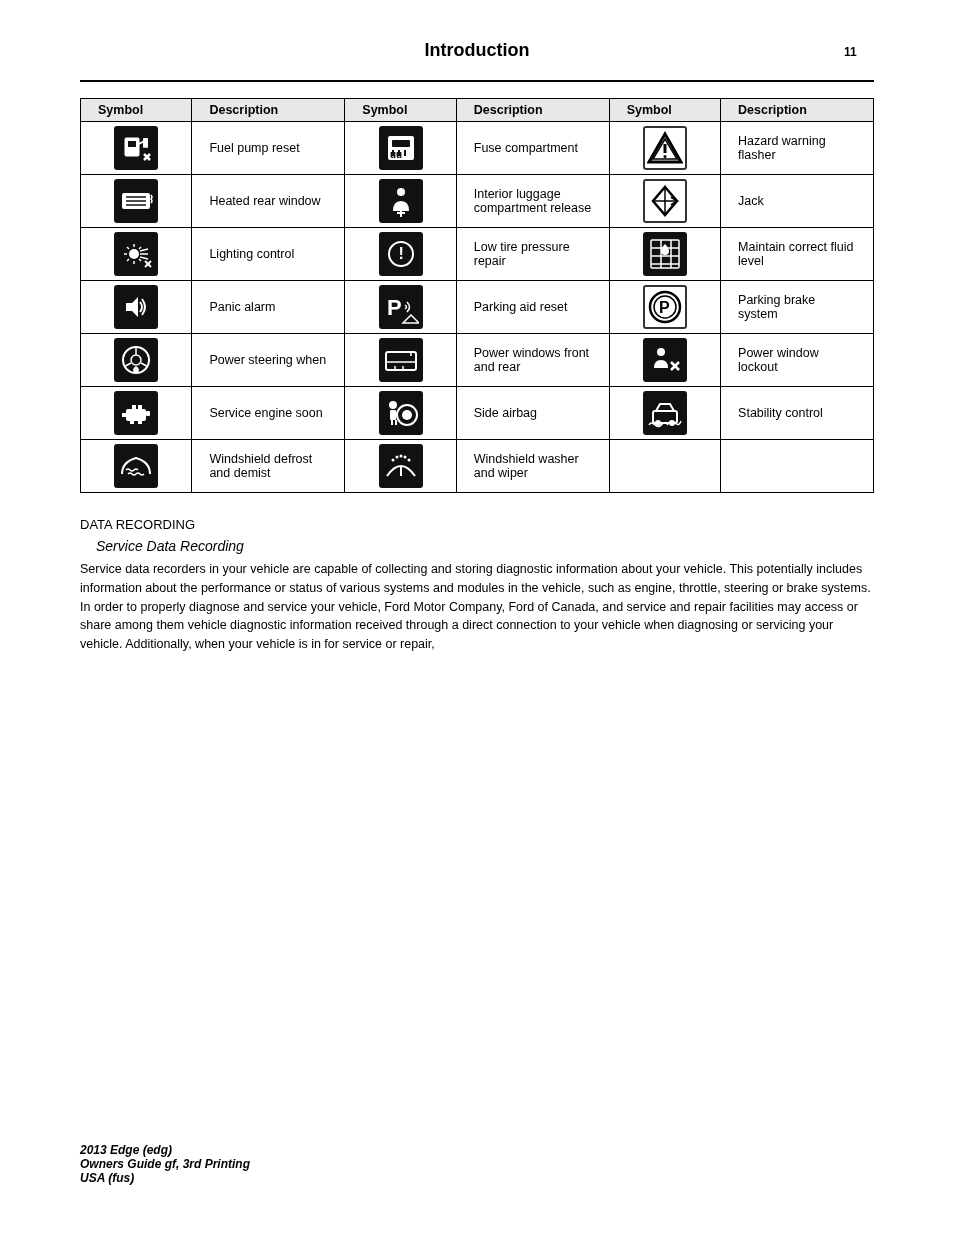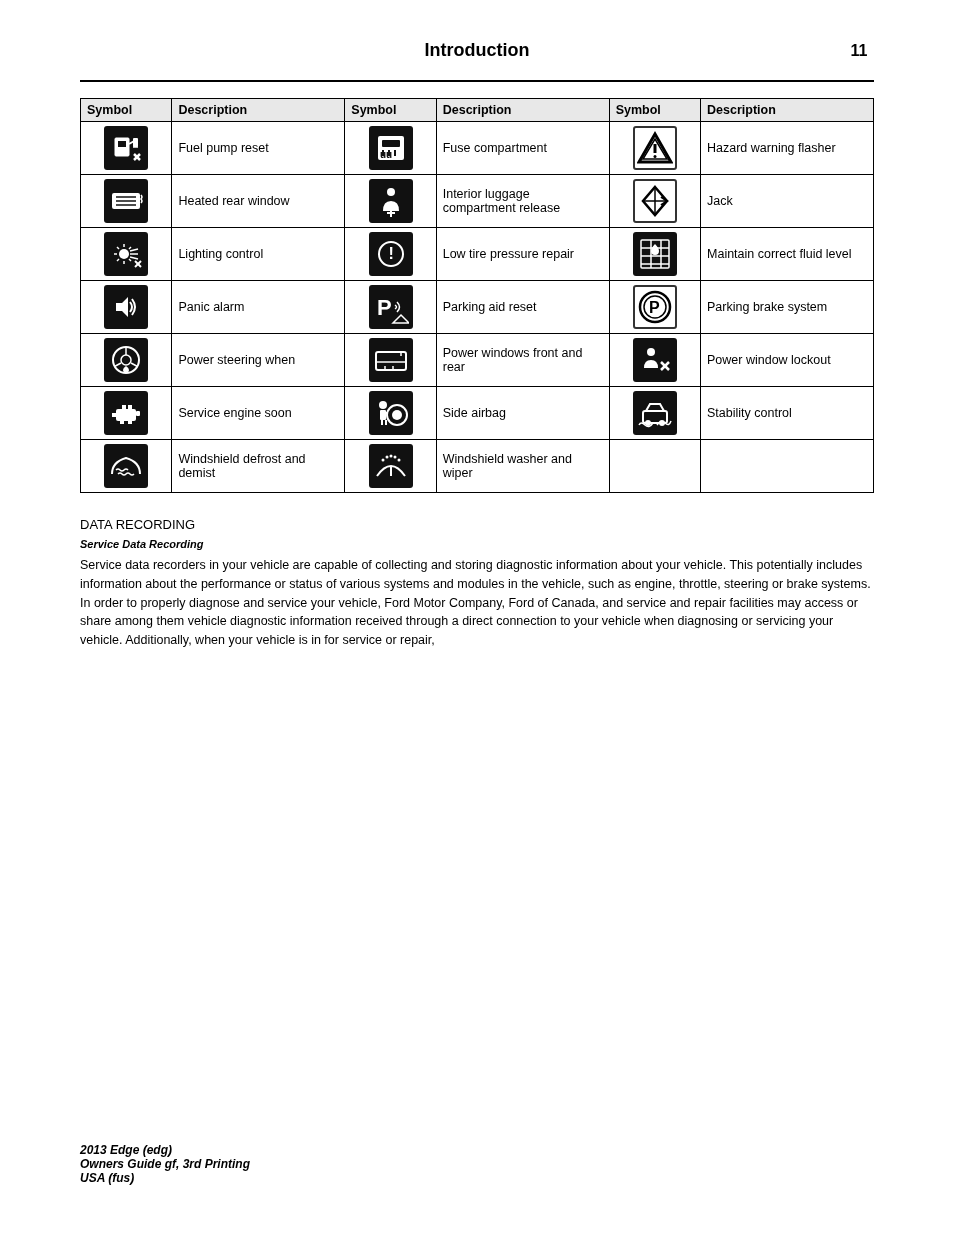--- a/index.html
+++ b/index.html
@@ -27,10 +27,10 @@
       text-align: center;
     }
     .page-number {
-      font-size: 16px;
+      font-size: 12px;
       font-weight: bold;
       min-width: 30px;
-      text-align: center;
+      text-align: left;
     }
     table.symbols-table {
       width: 100%;

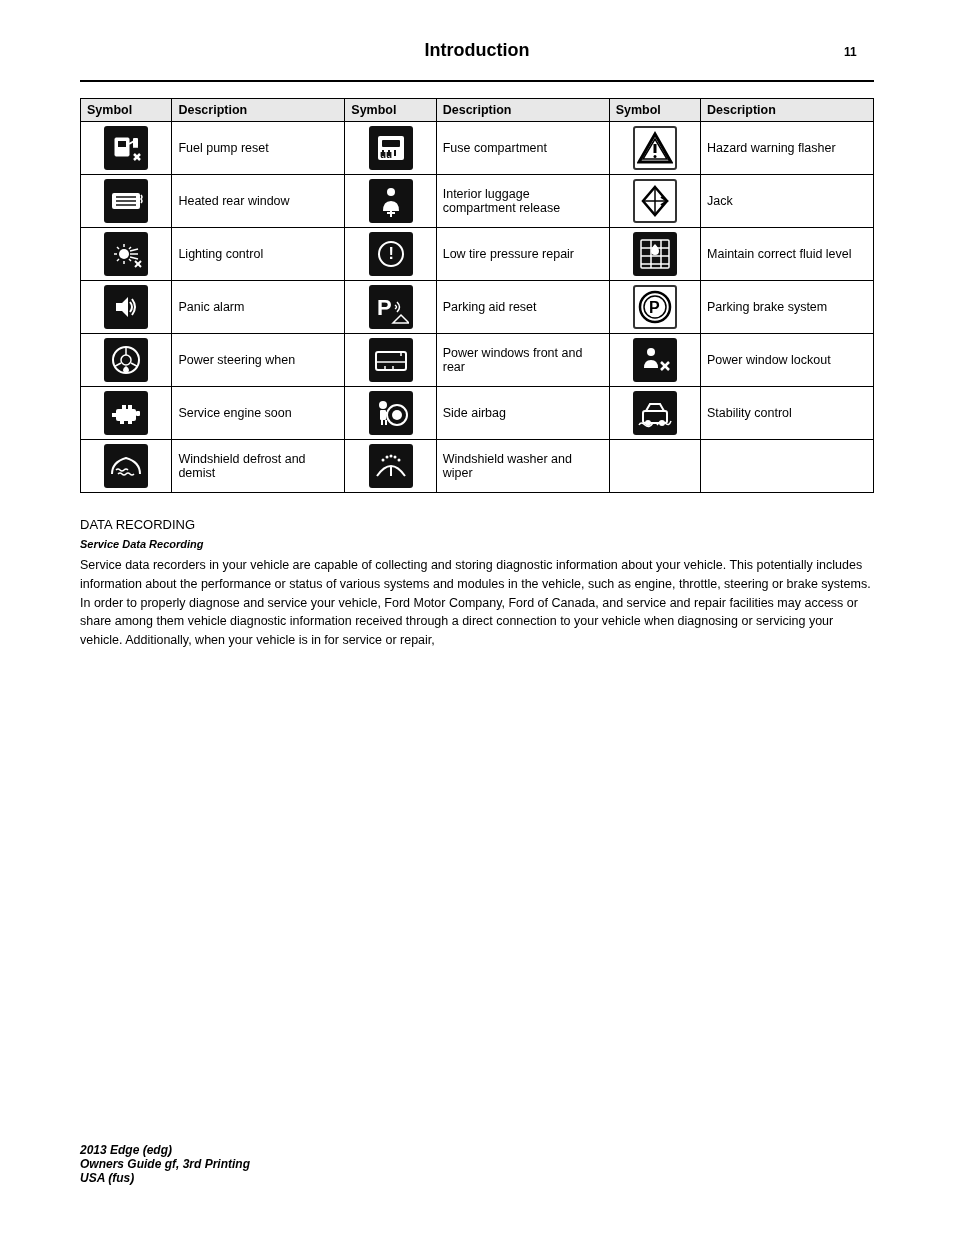--- a/index.html
+++ b/index.html
@@ -39,7 +39,7 @@
     }
     table.symbols-table th, table.symbols-table td {
       border: 1px solid #000;
-      padding: 4px 6px;
+      padding: 4px 17px;
       vertical-align: middle;
       font-size: 12.5px;
     }

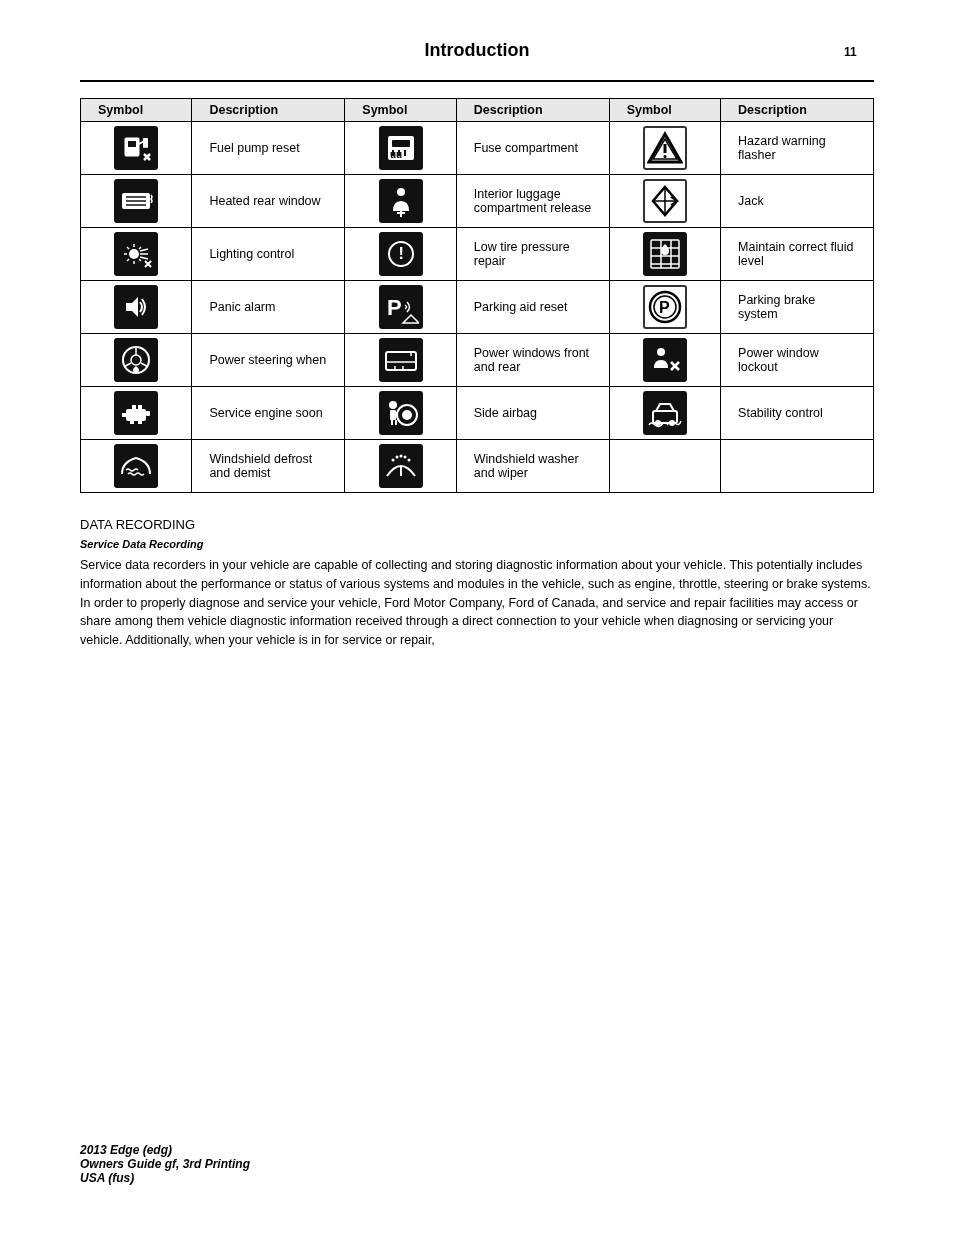--- a/index.html
+++ b/index.html
@@ -85,10 +85,11 @@
       margin-bottom: 6px;
     }
     .data-recording-subtitle {
-      font-weight: bold;
+      font-weight: normal;
       font-style: italic;
-      font-size: 11px;
+      font-size: 14px;
       margin-bottom: 6px;
+      margin-left: 16px;
     }
     .data-recording-body {
       font-size: 12.5px;

